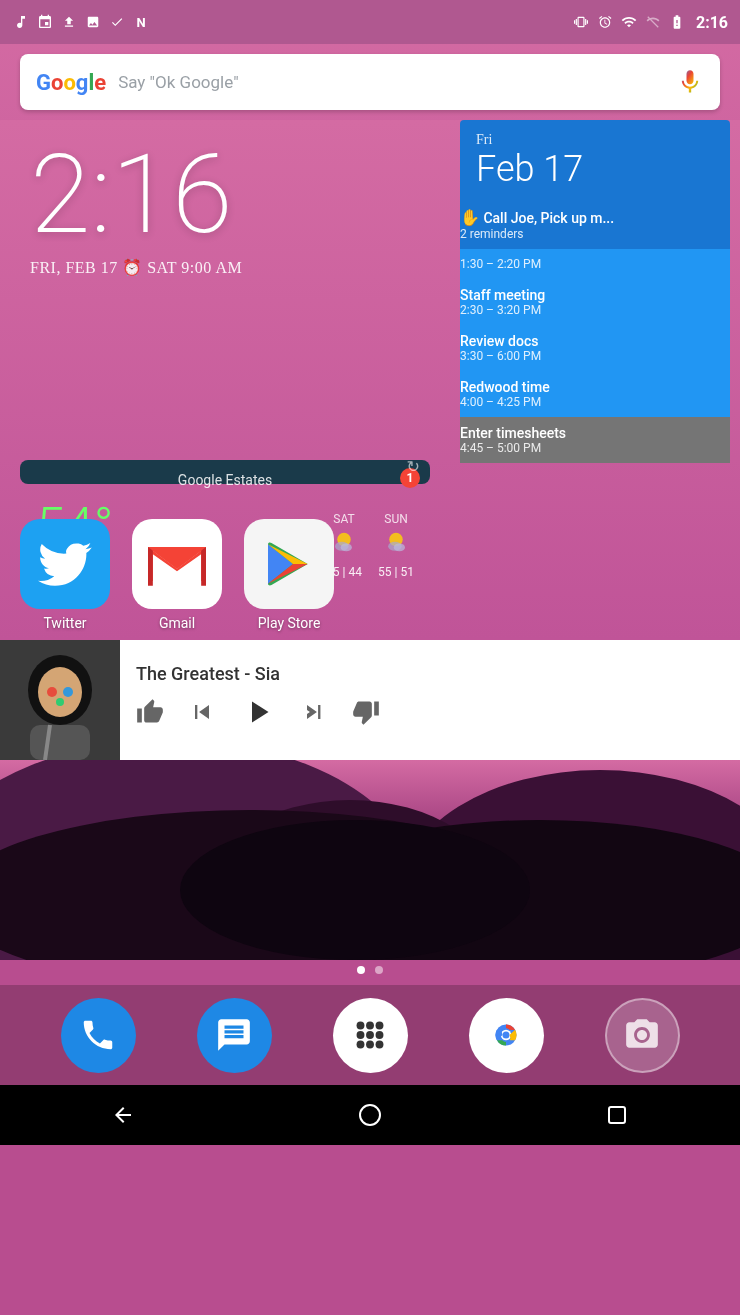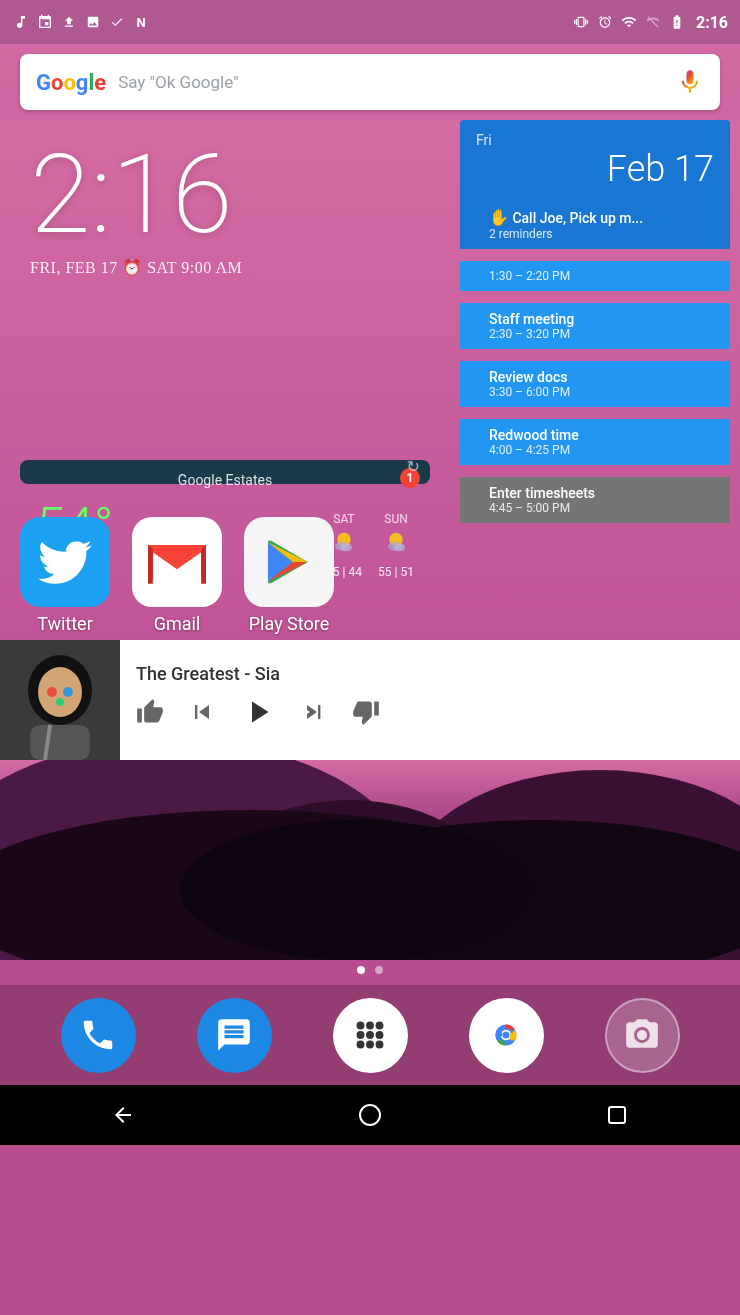--- a/index.html
+++ b/index.html
@@ -123,6 +123,7 @@
     #cal-day {
       color: rgba(255,255,255,0.85);
       font-size: 14px;
+      font-family: Liberation Serif, serif;
     }
     #cal-date {
       color: white;

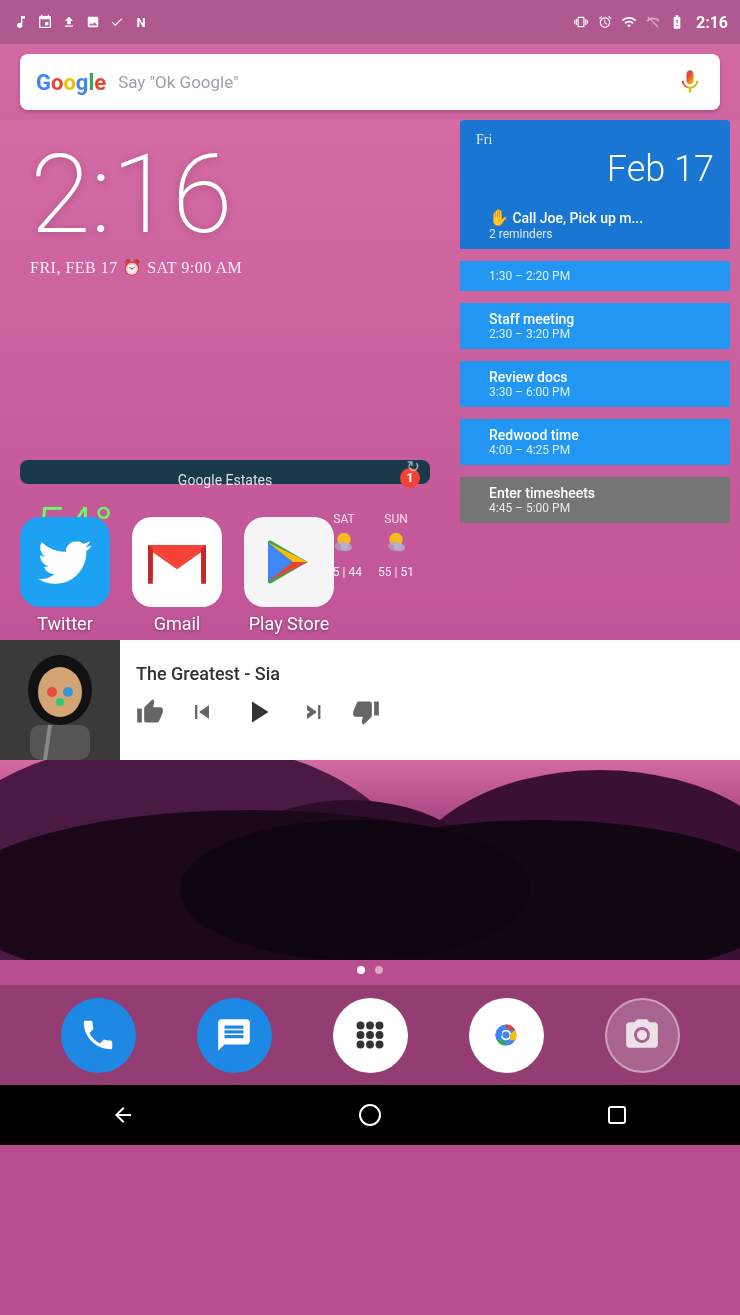--- a/index.html
+++ b/index.html
@@ -129,7 +129,6 @@
       color: white;
       font-size: 36px;
       font-weight: 300;
-      text-align: right;
     }
     .cal-event {
       background: #2196F3;

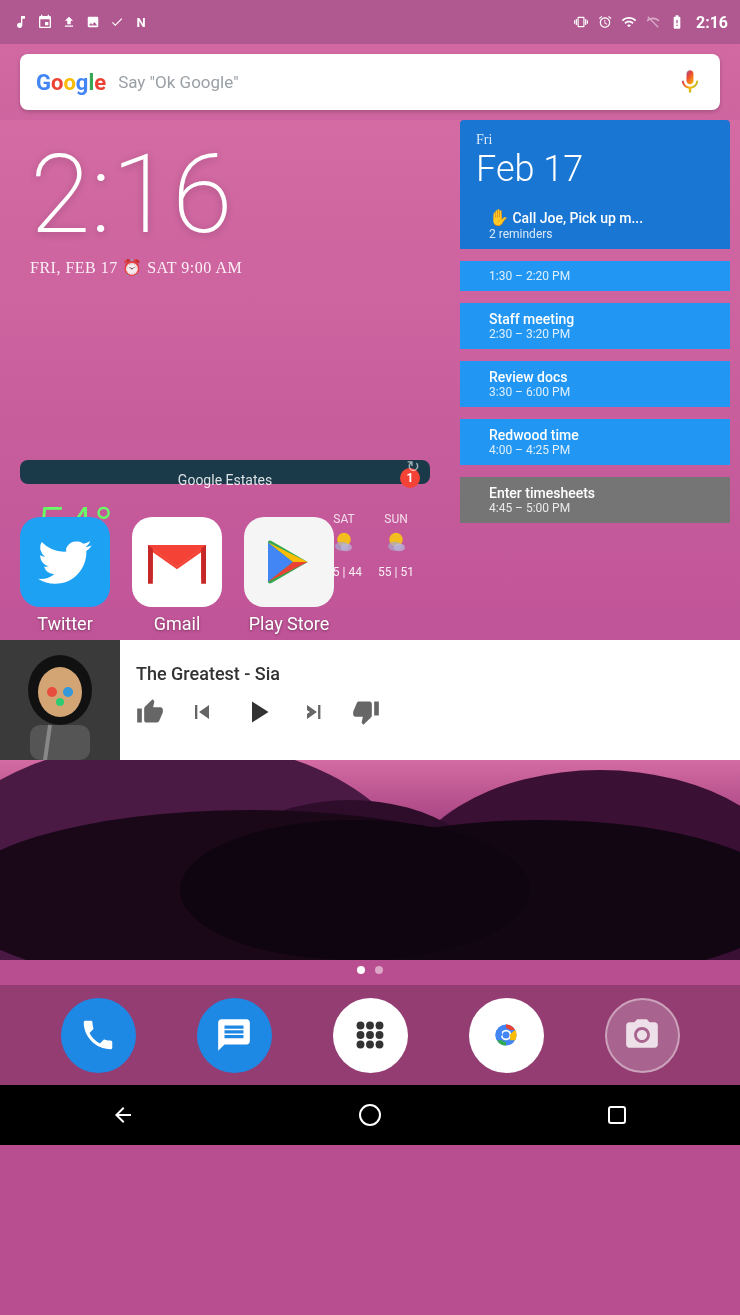--- a/index.html
+++ b/index.html
@@ -132,8 +132,8 @@
     }
     .cal-event {
       background: #2196F3;
-      padding: 8px 29px;
-      margin-bottom: 12px;
+      padding: 8px 0;
+      margin-bottom: 0;
       color: white;
       font-size: 13px;
     }

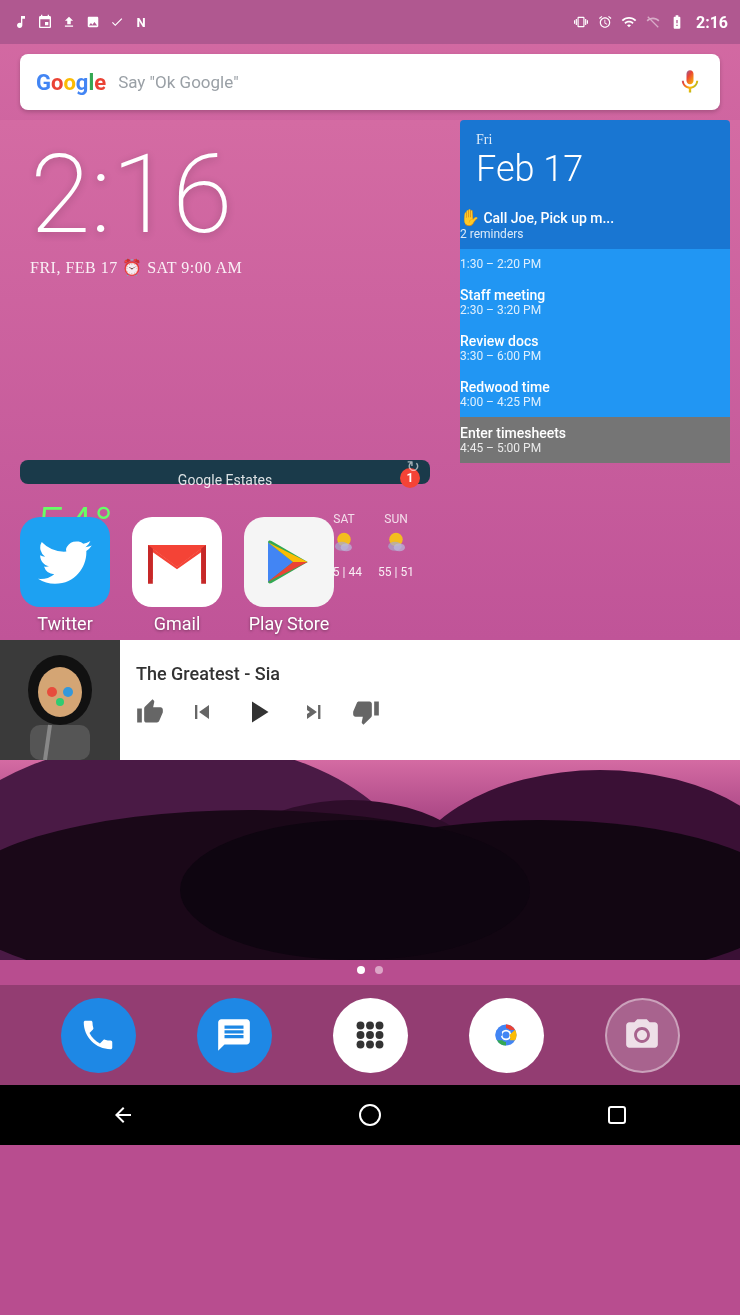--- a/index.html
+++ b/index.html
@@ -261,7 +261,7 @@
     .app-icon.playstore { background: #f5f5f5; }
     .app-label {
       color: white;
-      font-size: 18px;
+      font-size: 14px;
       text-align: center;
       text-shadow: 0 1px 3px rgba(0,0,0,0.4);
     }

